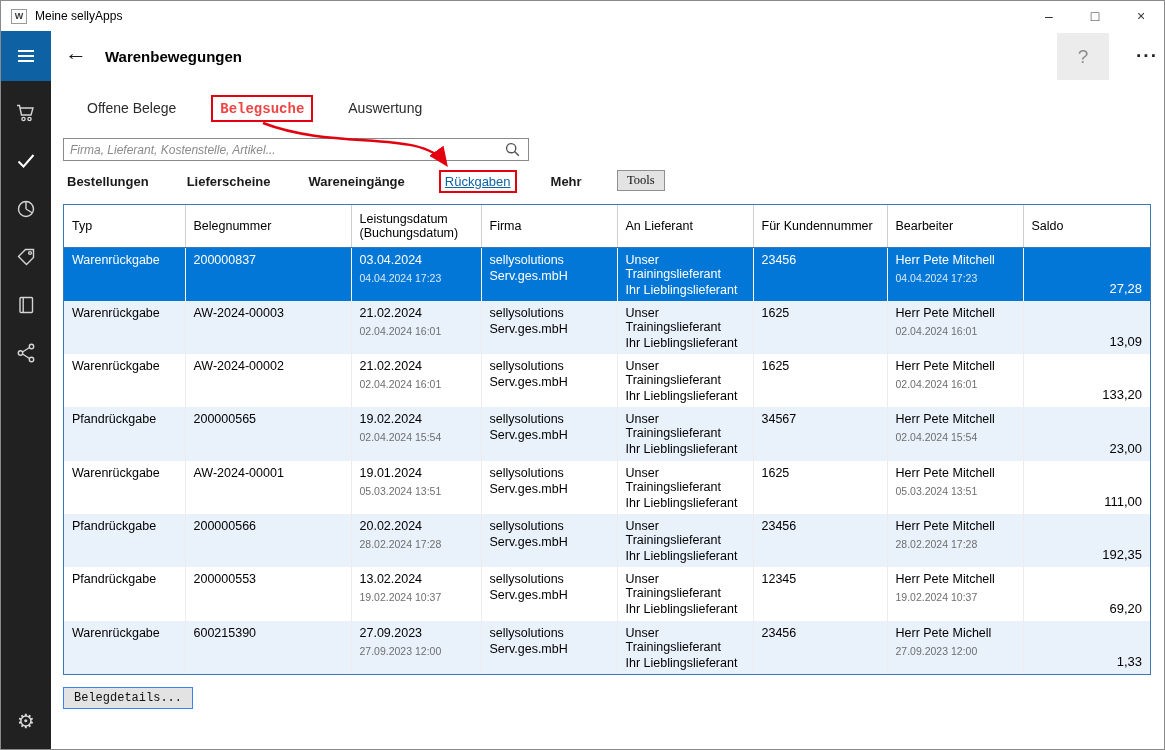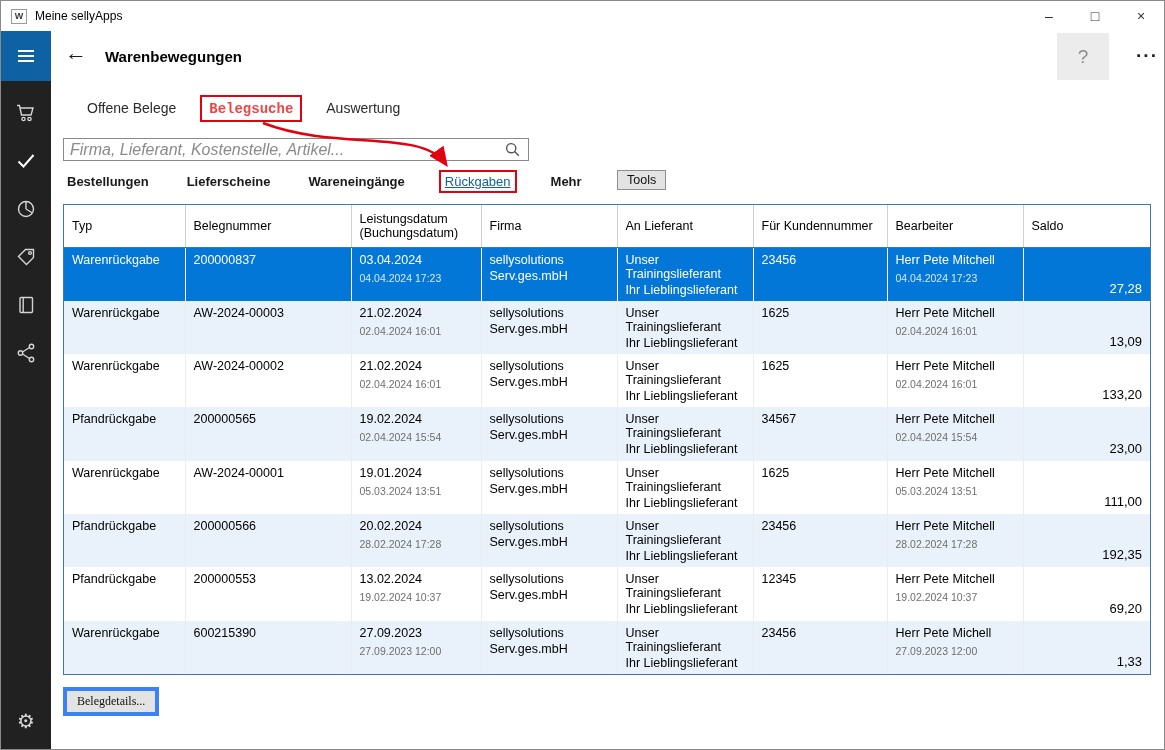--- a/index.html
+++ b/index.html
@@ -34,7 +34,7 @@
   .more-btn { position: absolute; left: 1076px; top: 10px; width: 40px; height: 30px; display: flex; align-items: center; justify-content: center; font-size: 19px; font-weight: bold; color: #222; letter-spacing: 1px; }
 
   
-  .tabs { position: absolute; left: 29px; top: 62px; display: flex; align-items: center; gap: 17px; height: 30px; }
+  .tabs { position: absolute; left: 29px; top: 62px; display: flex; align-items: center; gap: 28px; height: 30px; }
   .tab { font-size: 14px; color: #2b2b2b; padding: 3px 7px; }
   .tab.active .tab-label { font-weight: bold; color: #ef4444; font-family: Liberation Mono, monospace; }
   .red-box { border: 2px solid #e3000f; }

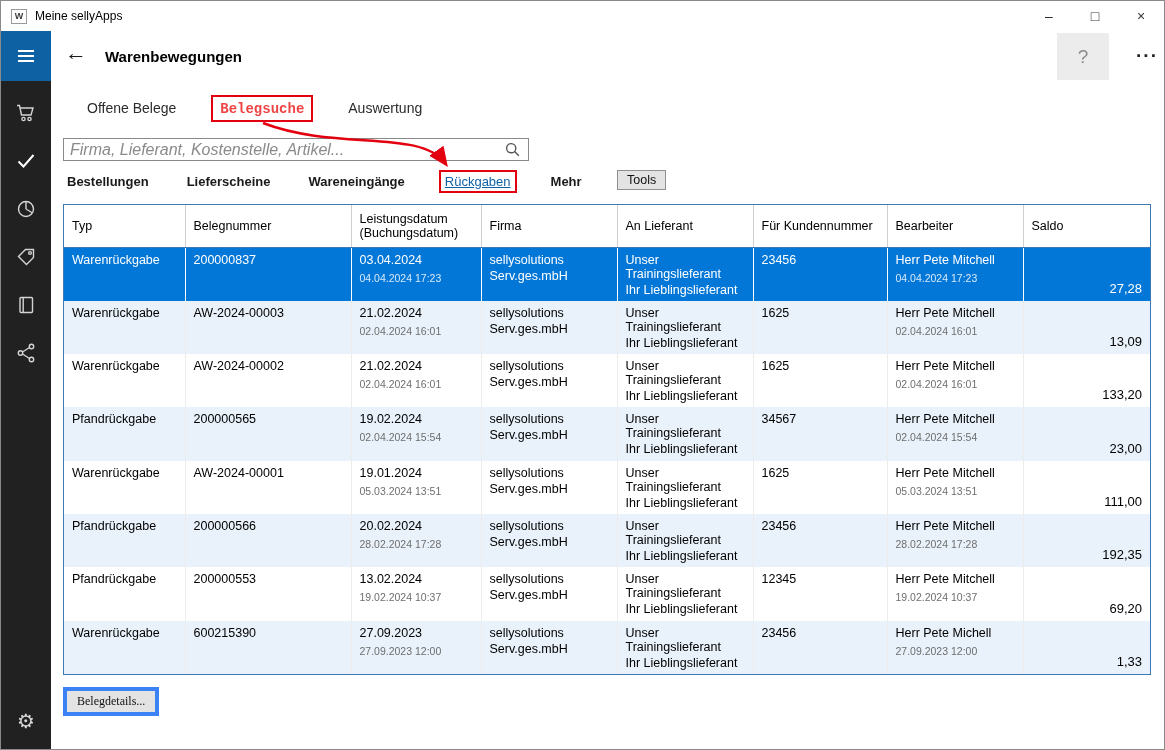--- a/index.html
+++ b/index.html
@@ -41,7 +41,7 @@
 
   
   .search-box { position: absolute; left: 12px; top: 107px; width: 466px; height: 23px; border: 1px solid #8a8a8a; display: flex; align-items: center; background: #fff; }
-  .search-input { flex: 1; border: none; outline: none; font-style: italic; font-size: 16px; color: #333; padding: 0 6px; font-family: inherit; background: transparent; }
+  .search-input { flex: 1; border: none; outline: none; font-style: italic; font-size: 12px; color: #333; padding: 0 6px; font-family: inherit; background: transparent; }
   .search-input::placeholder { color: #8a8a8a; opacity: 1; }
   .search-icon { margin-right: 8px; flex: 0 0 auto; }
 

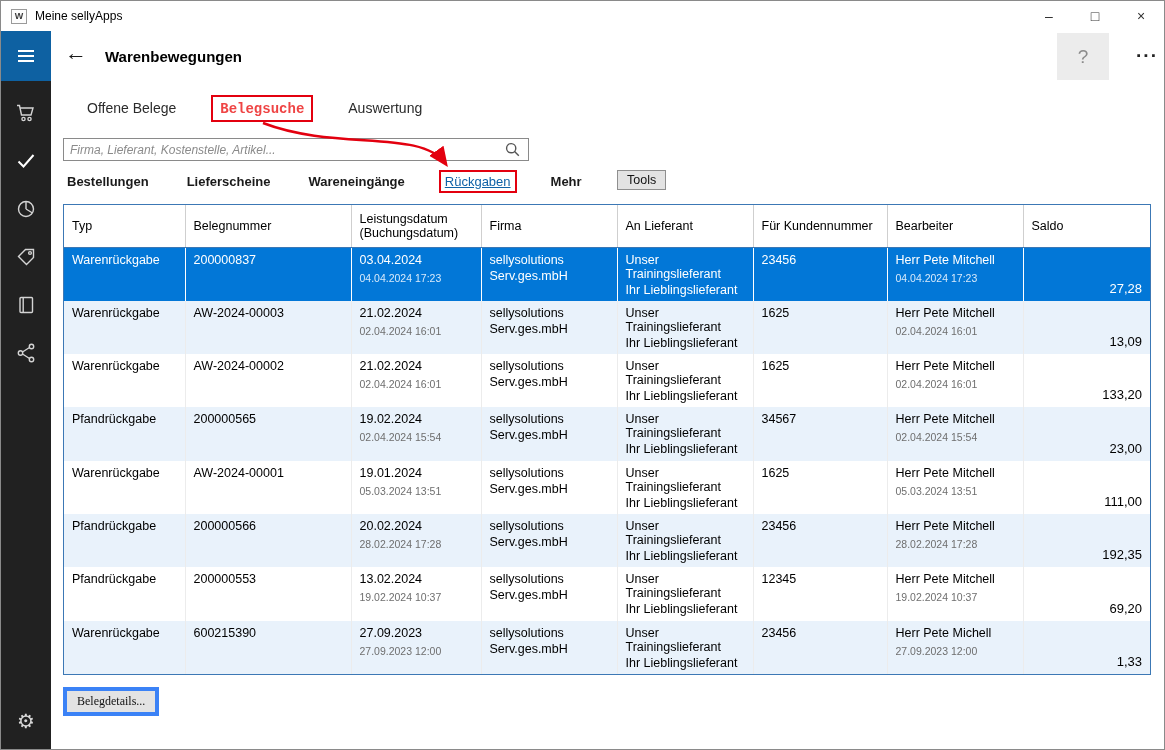--- a/index.html
+++ b/index.html
@@ -49,7 +49,7 @@
   .subtabs { position: absolute; left: 12px; top: 136px; display: flex; align-items: center; gap: 30px; height: 28px; }
   .subtab { font-size: 13px; font-weight: bold; color: #1a1a1a; padding: 2px 4px; }
   .subtab.active .subtab-label { color: #0f62a7; text-decoration: underline; font-weight: normal; }
-  .tools-btn { position: absolute; left: 566px; top: 139px; padding: 2px 9px; font-size: 12.5px; background: #e3e3e3; border: 1px solid #8f8f8f; color: #111; font-family: Liberation Sans, sans-serif; }
+  .tools-btn { position: absolute; left: 566px; top: 139px; padding: 2px 9px; font-size: 12.5px; background: #e3e3e3; border: 1px solid #8f8f8f; color: #111; font-family: Liberation Serif, serif; }
 
   
   .datatable { position: absolute; left: 12px; top: 173px; width: 1088px; height: 471px; border: 1px solid #3c78b5; display: flex; flex-direction: row; background: #fff; overflow: hidden; }

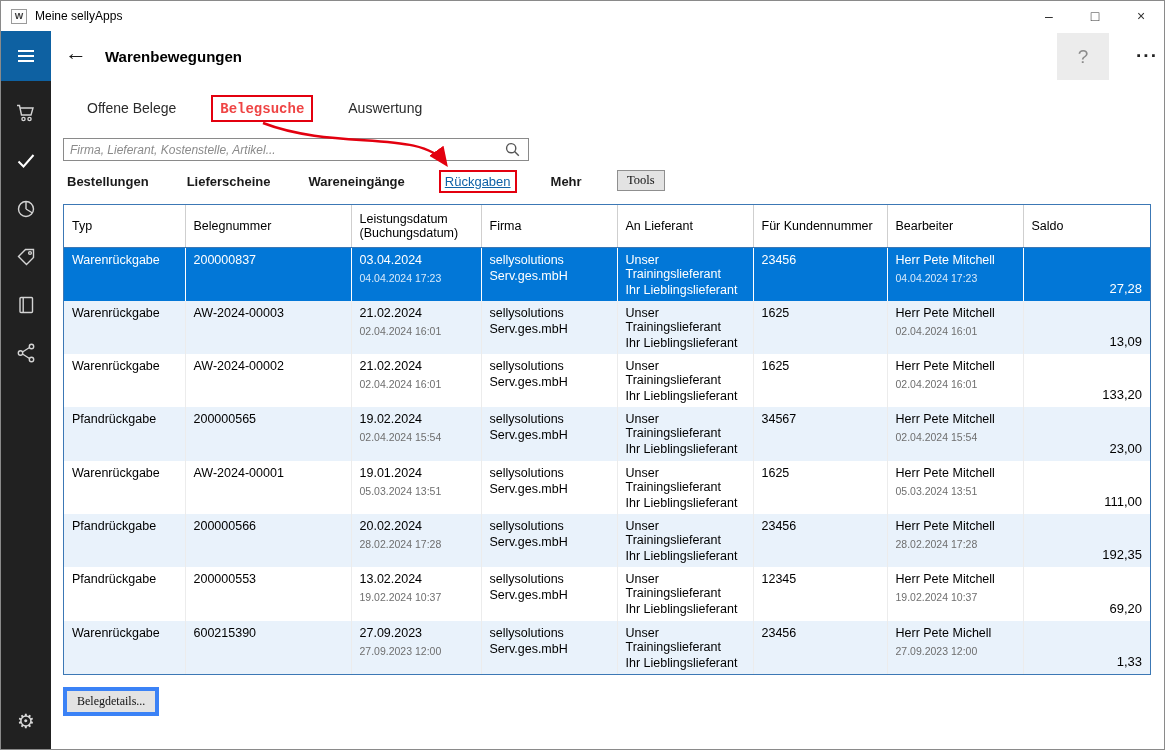--- a/index.html
+++ b/index.html
@@ -70,7 +70,7 @@
   .table-fill { flex: 1; background: #fff; }
   .table-band { height: 50px; flex: 0 0 50px; background: #e4ecf6; }
 
-  .details-btn { position: absolute; left: 12px; top: 656px; padding: 3px 10px; font-size: 12px; background: #e3e3e3; border: 4px solid #3b82f6; color: #111; font-family: Liberation Serif, serif; }
+  .details-btn { position: absolute; left: 12px; top: 656px; padding: 3px 10px; font-size: 12px; background: #e3e3e3; border: 1px solid #3b82f6; color: #111; font-family: Liberation Mono, monospace; }
 
   .arrow-svg { position: absolute; left: 190px; top: 82px; pointer-events: none; }
   .icon-svg { display: block; }

